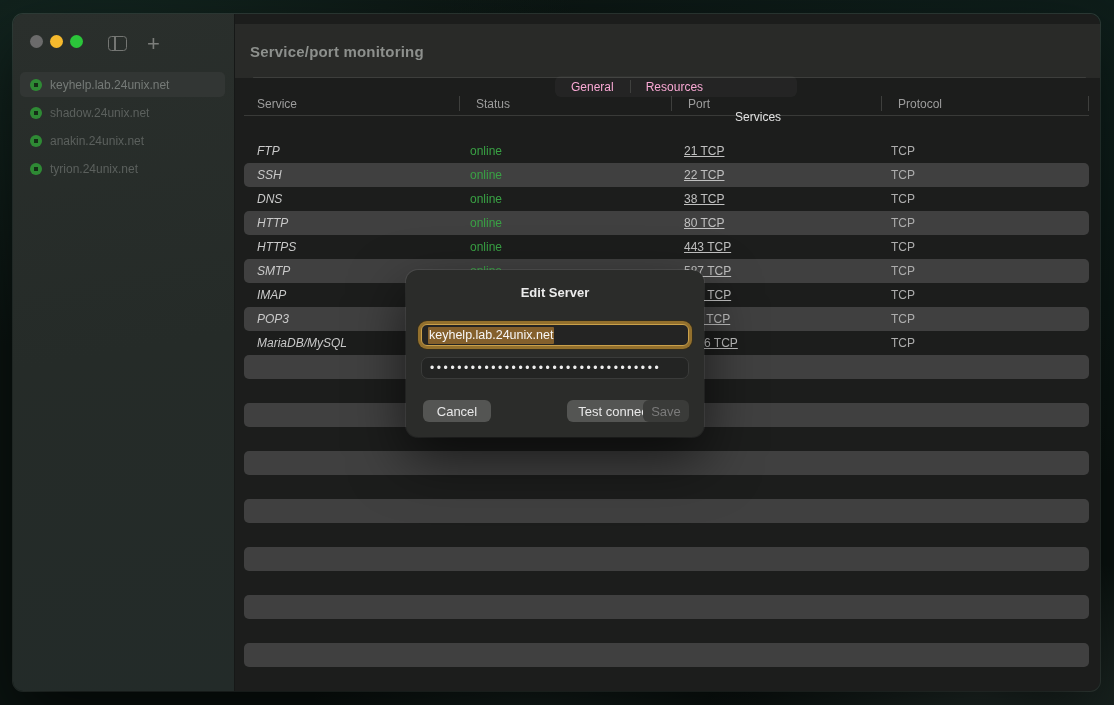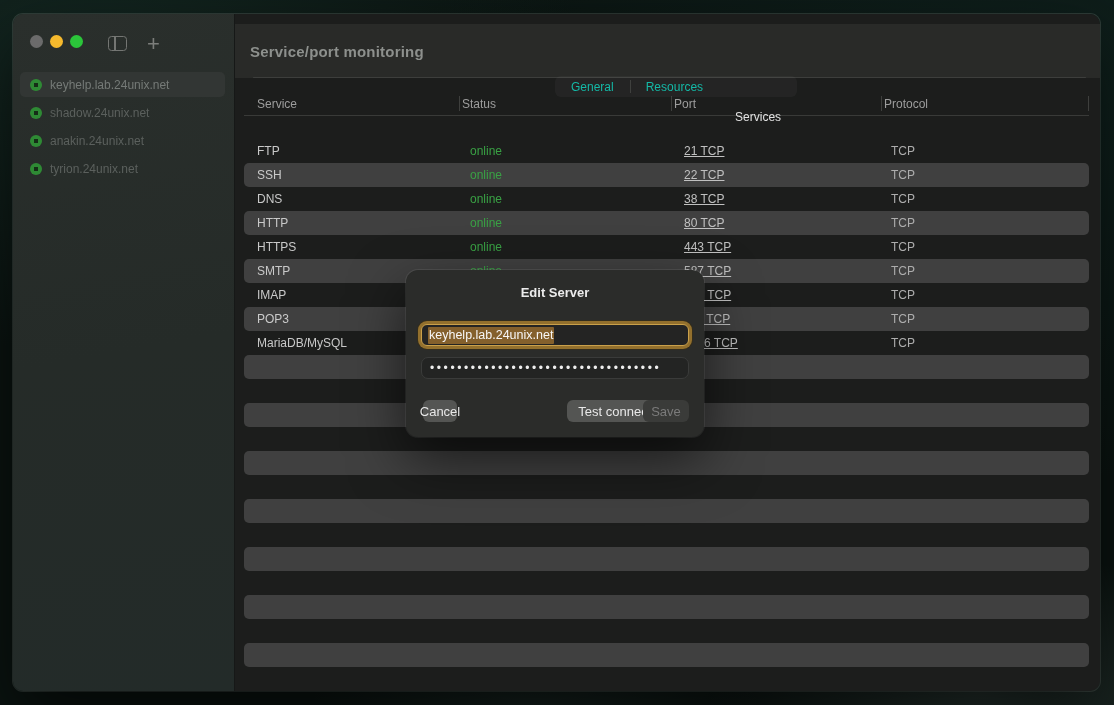--- a/index.html
+++ b/index.html
@@ -76,7 +76,7 @@
   }
   .segment {
     padding:0 16px; display:flex; align-items:center; justify-content:center;
-    font-size:12px; color:#14b8a6; border-radius:5px; position:relative; white-space:nowrap;
+    font-size:12px; color:#f9a8d4; border-radius:5px; position:relative; white-space:nowrap;
   }
   .segment.selected { background:#5c5d5b; color:#e2e2e2;margin-top:41px; }
   .segment:not(.selected) + .segment:not(.selected)::before {

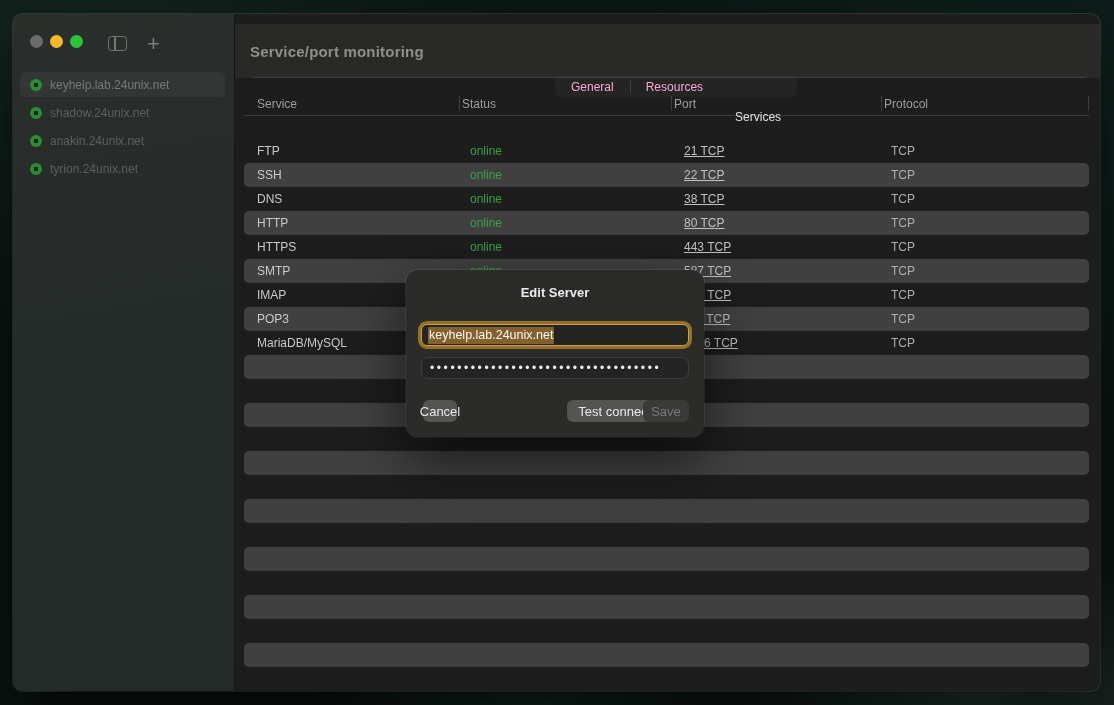--- a/index.html
+++ b/index.html
@@ -91,7 +91,7 @@
   }
   .th {
     display:flex; align-items:center; font-size:12px; color:#9d9d9d;
-    padding-left:3px; position:relative;
+    padding-left:17px; position:relative;
   }
   .th:first-child { padding-left:13px; }
   .th + .th::before { content:""; position:absolute; left:0; top:4px; bottom:4px; width:1px; background:#3e3f3d; }

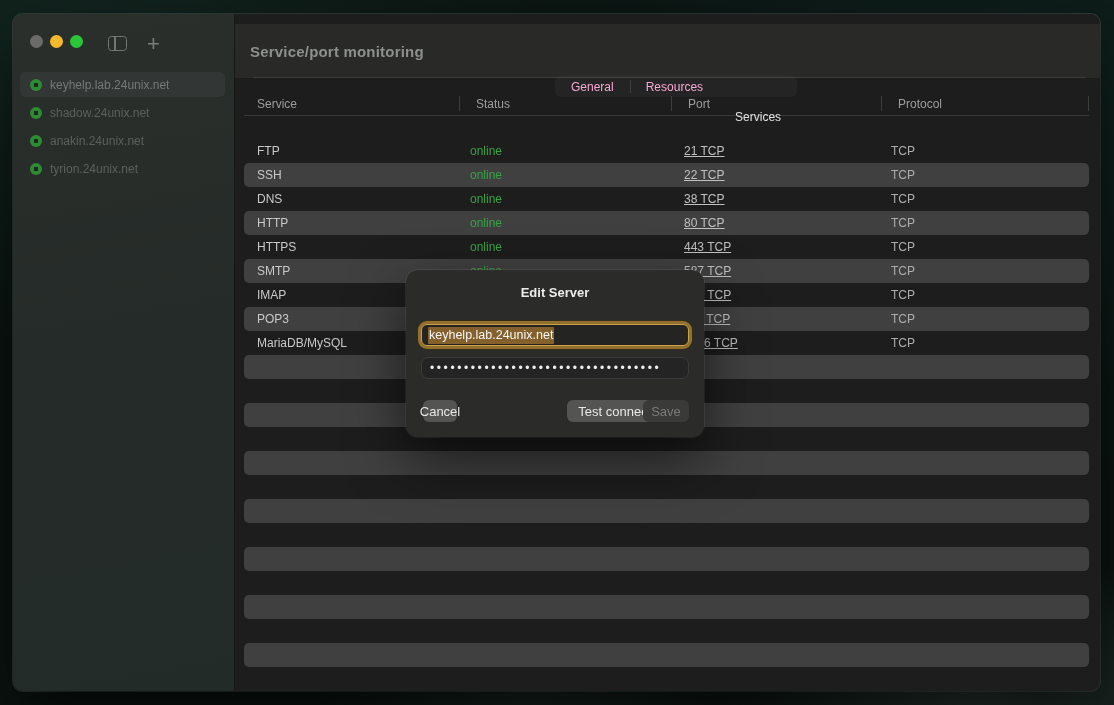--- a/index.html
+++ b/index.html
@@ -104,7 +104,7 @@
   }
   .tr.stripe { background:#404040; }
   .td { font-size:12px; padding-left:11px; overflow:hidden; white-space:nowrap; }
-  .td.c-service { color:#c9c9c9; padding-left:13px; }
+  .td.c-service { color:#c9c9c9; padding-left:13px;font-style:italic; }
   .td.c-status { color:#39a144; }
   .td.c-port { color:#c0c0c0; padding-left:13px;text-decoration:underline; }
   .td.c-protocol { color:#adadad; padding-left:10px; }

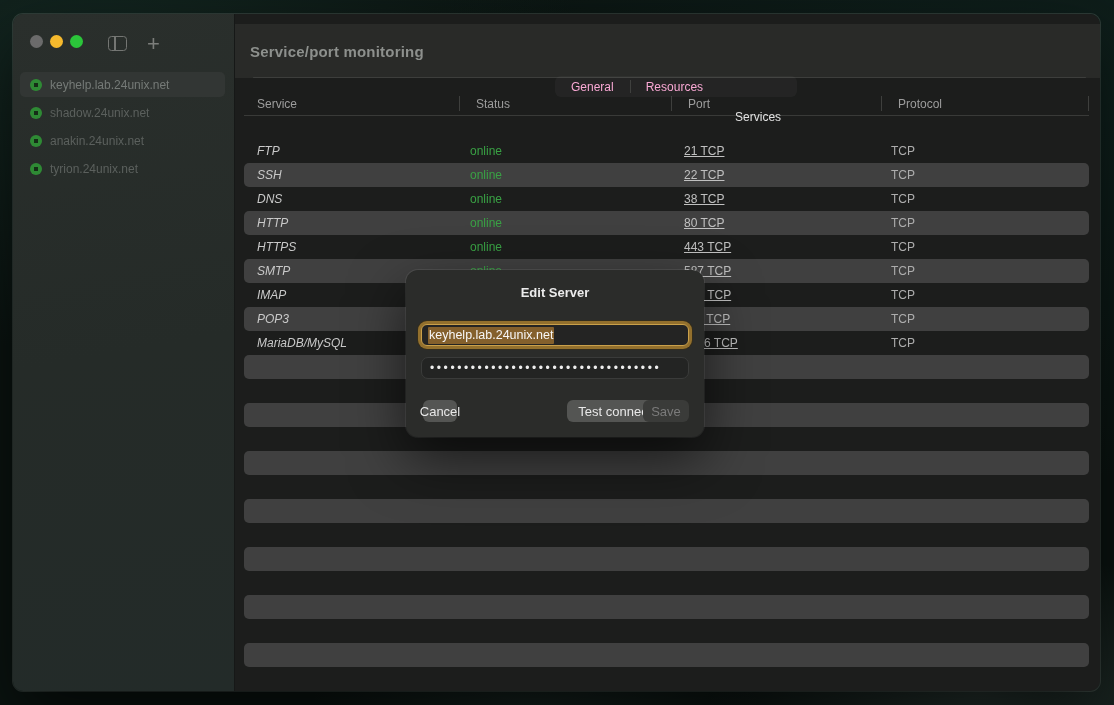--- a/index.html
+++ b/index.html
@@ -144,7 +144,7 @@
     display:flex; align-items:center; justify-content:center; white-space:nowrap;
     border:none; font-family:inherit;
   }
-  .btn-cancel { left:17px; width:34px; }
+  .btn-cancel { left:17px; width:68px; }
   .btn-test { left:117px; width:113px;margin-left:44px; }
   .btn-save { right:15px; width:46px; background:#3a3b39; color:#7b7b7b; }
 </style>

